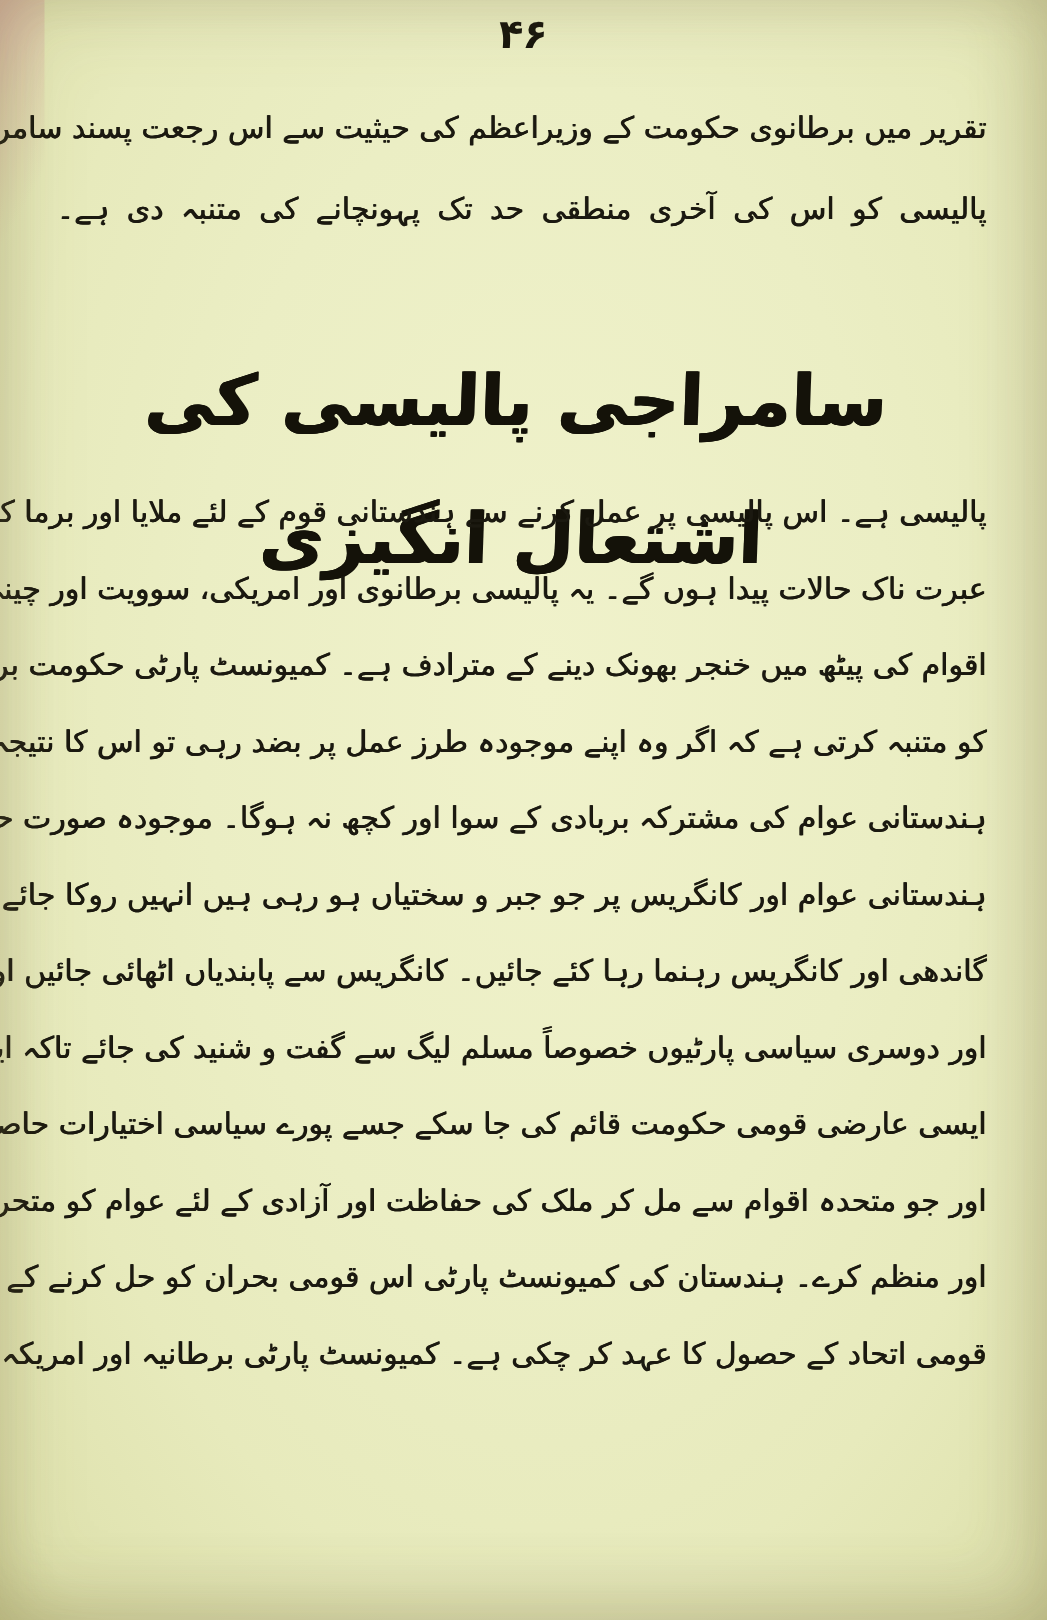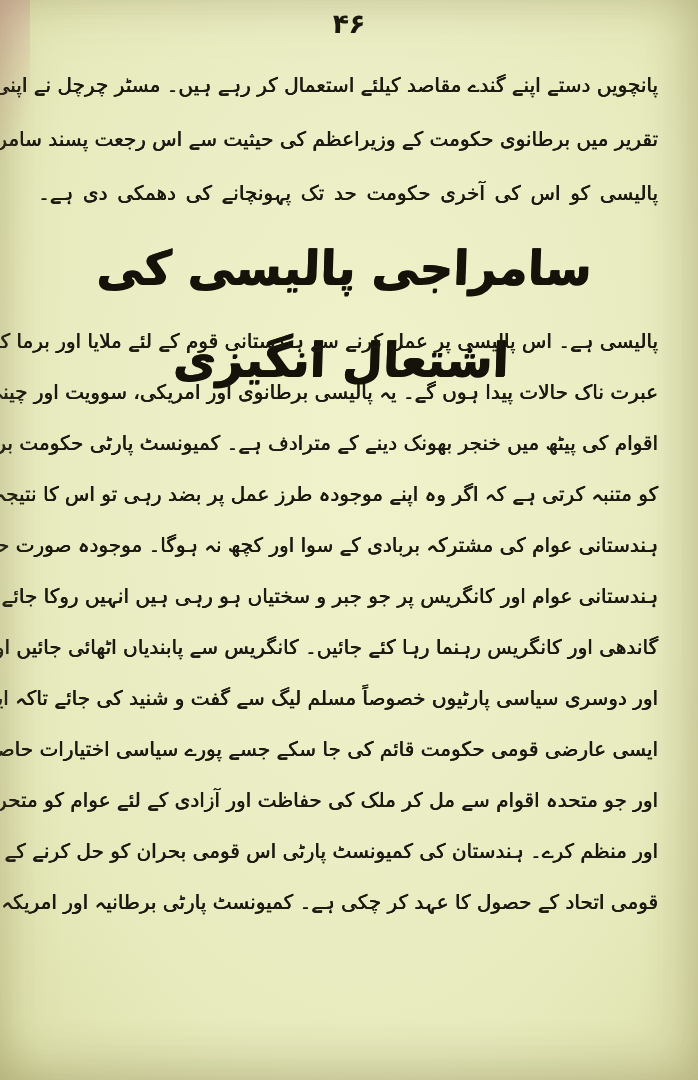--- a/index.html
+++ b/index.html
@@ -94,7 +94,6 @@
   <div class="page-number">۴۶</div>
 
   <div class="text-block intro-block">
-    <span class="urdu-line">پانچویں دستے اپنے گندے مقاصد کیلئے استعمال کر رہے ہیں۔ مسٹر چرچل نے اپنی</span>
     <span class="urdu-line">تقریر میں برطانوی حکومت کے وزیراعظم کی حیثیت سے اس رجعت پسند سامراجی</span>
     <span class="urdu-line">پالیسی کو اس کی آخری حکومت حد تک پہونچانے کی دھمکی دی ہے۔</span>
   </div>

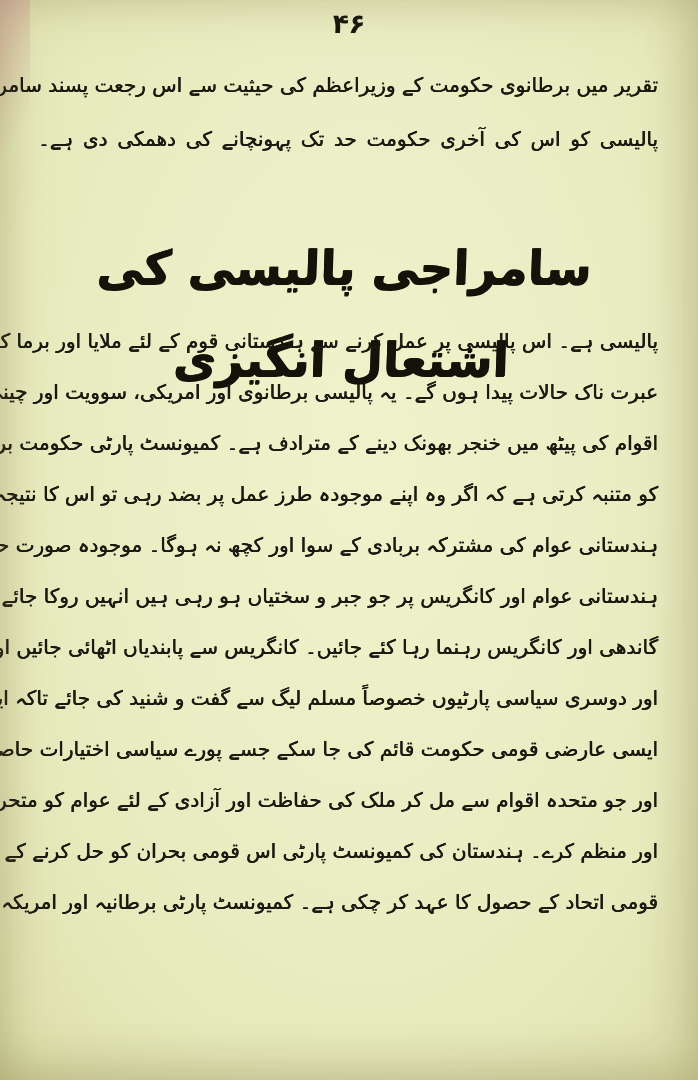--- a/index.html
+++ b/index.html
@@ -95,7 +95,7 @@
 
   <div class="text-block intro-block">
     <span class="urdu-line">تقریر میں برطانوی حکومت کے وزیراعظم کی حیثیت سے اس رجعت پسند سامراجی</span>
-    <span class="urdu-line">پالیسی کو اس کی آخری حکومت حد تک پہونچانے کی دھمکی دی ہے۔</span>
+    <span class="urdu-line">پالیسی کو اس کی آخری منطقی حد تک پہونچانے کی متنبہ دی ہے۔</span>
   </div>
 
   <div class="section-heading">سامراجی پالیسی کی اشتعال انگیزی</div>

